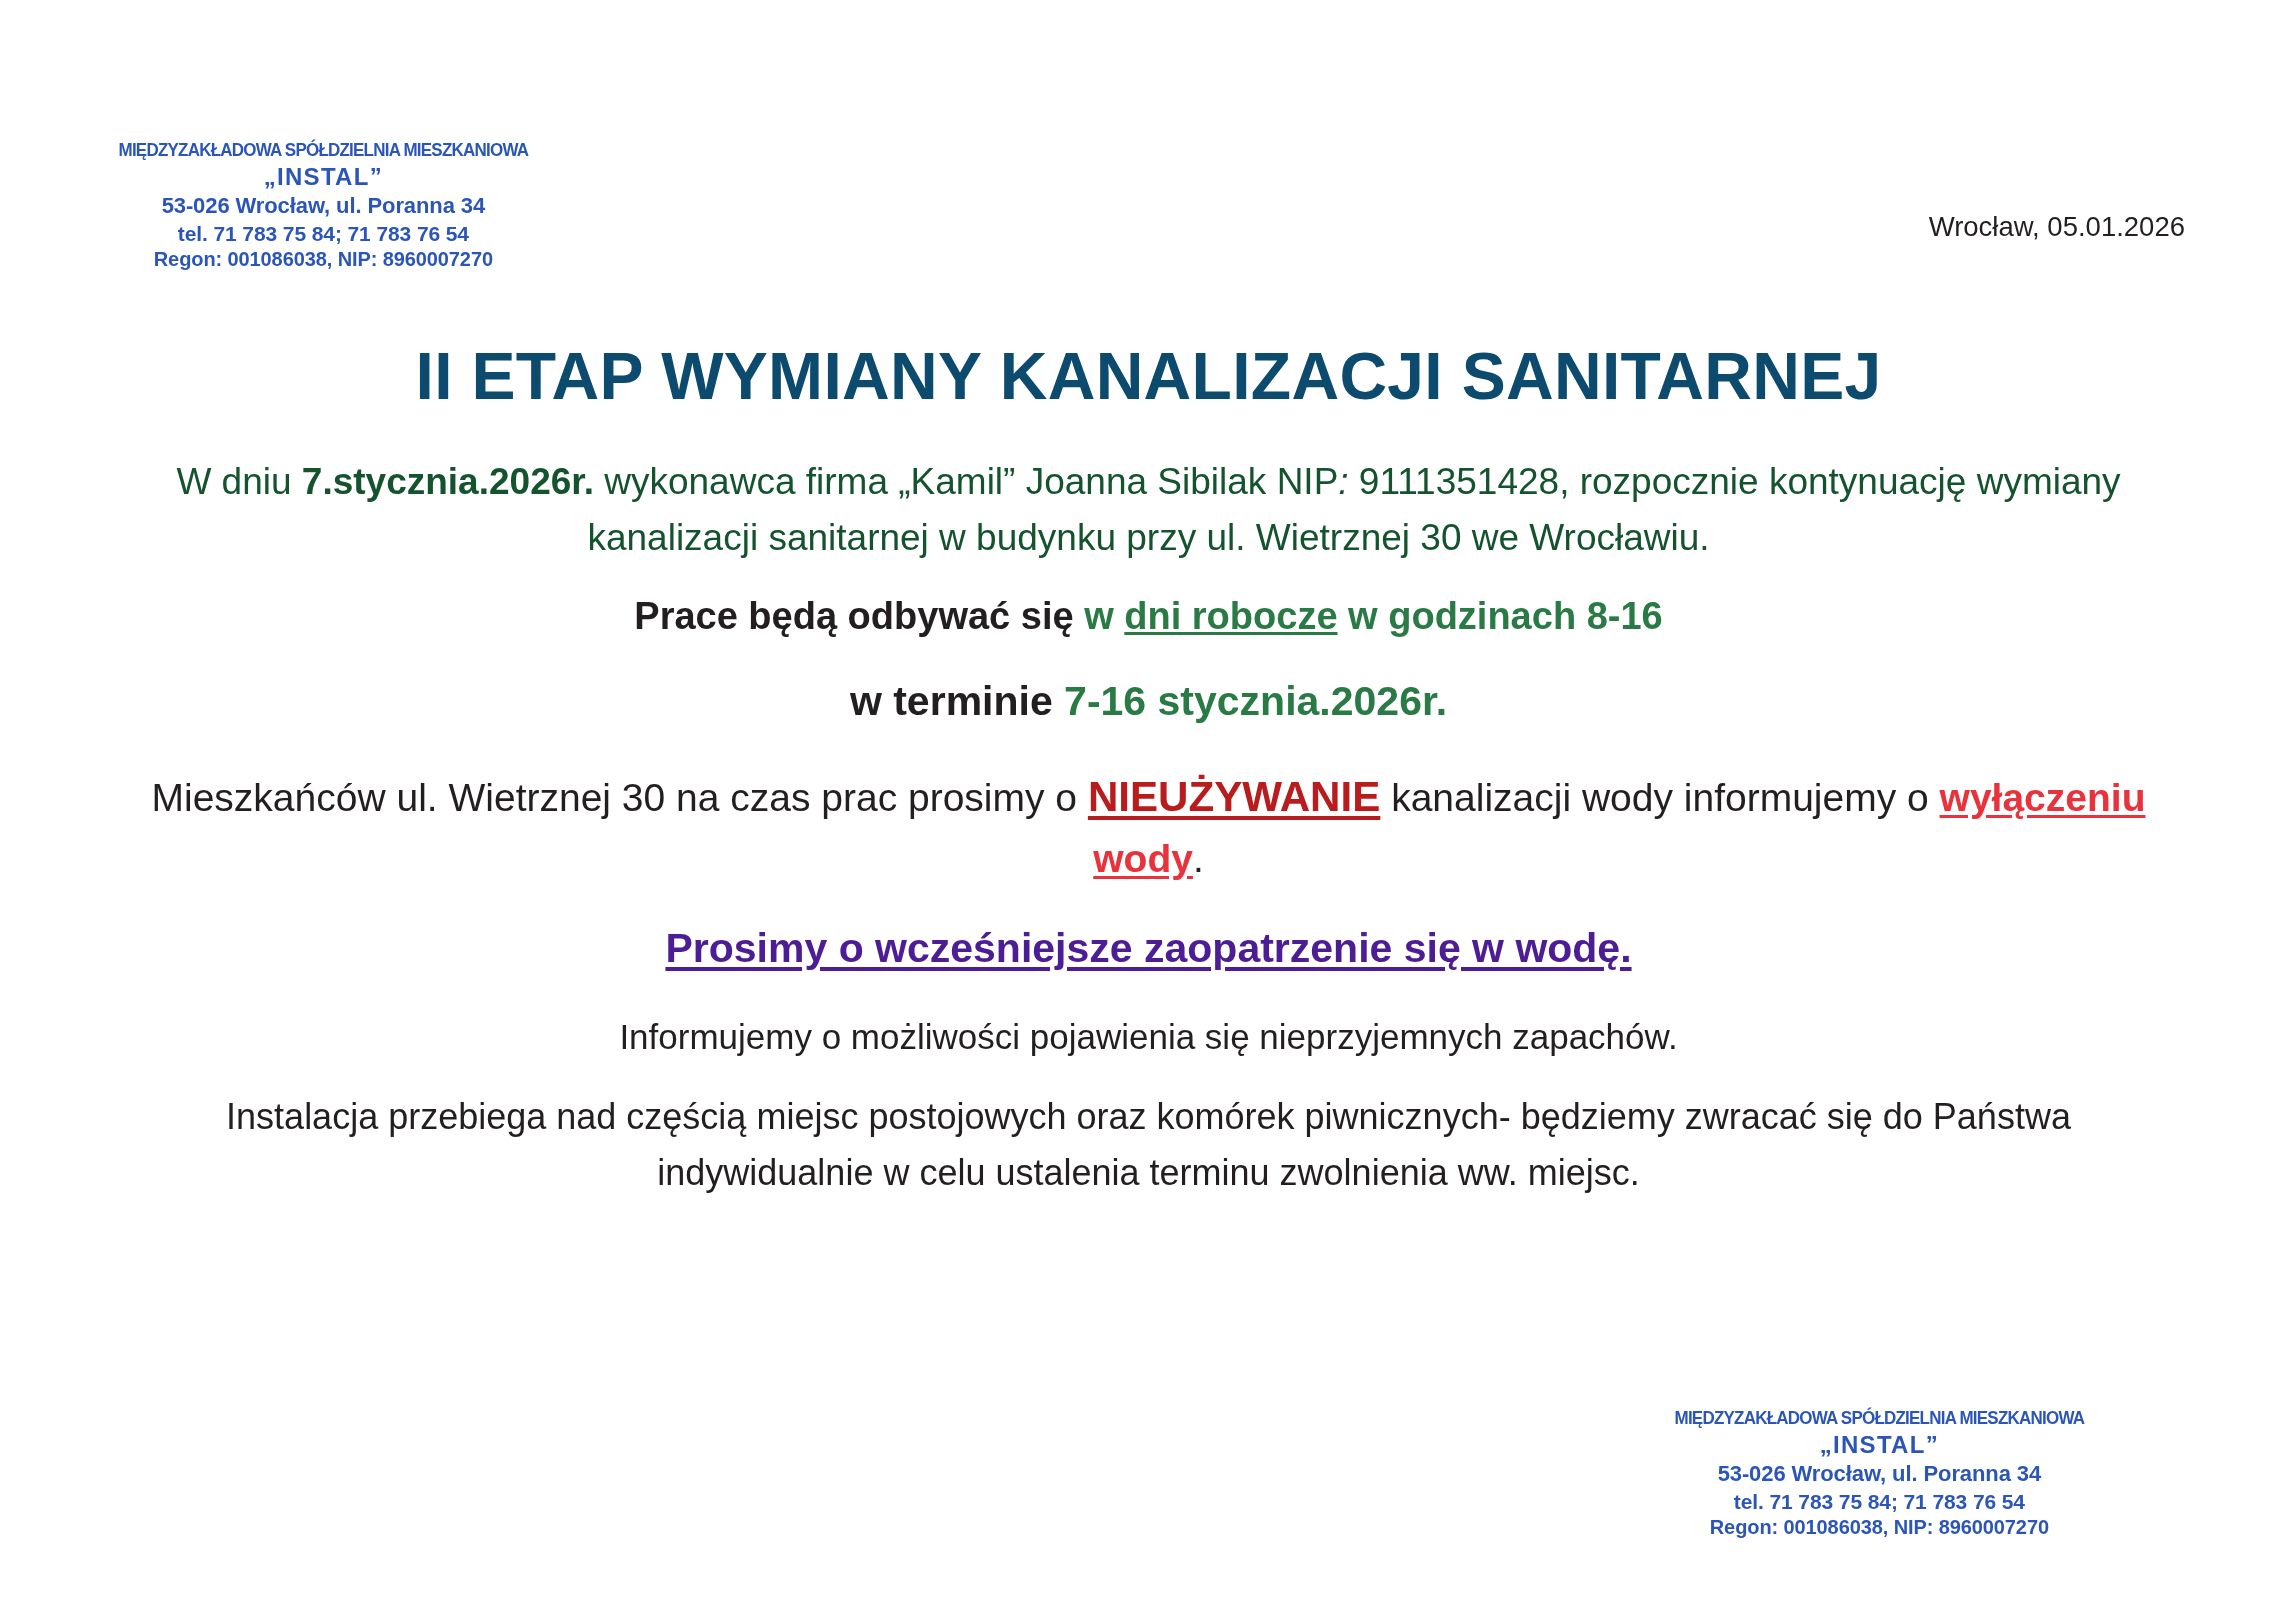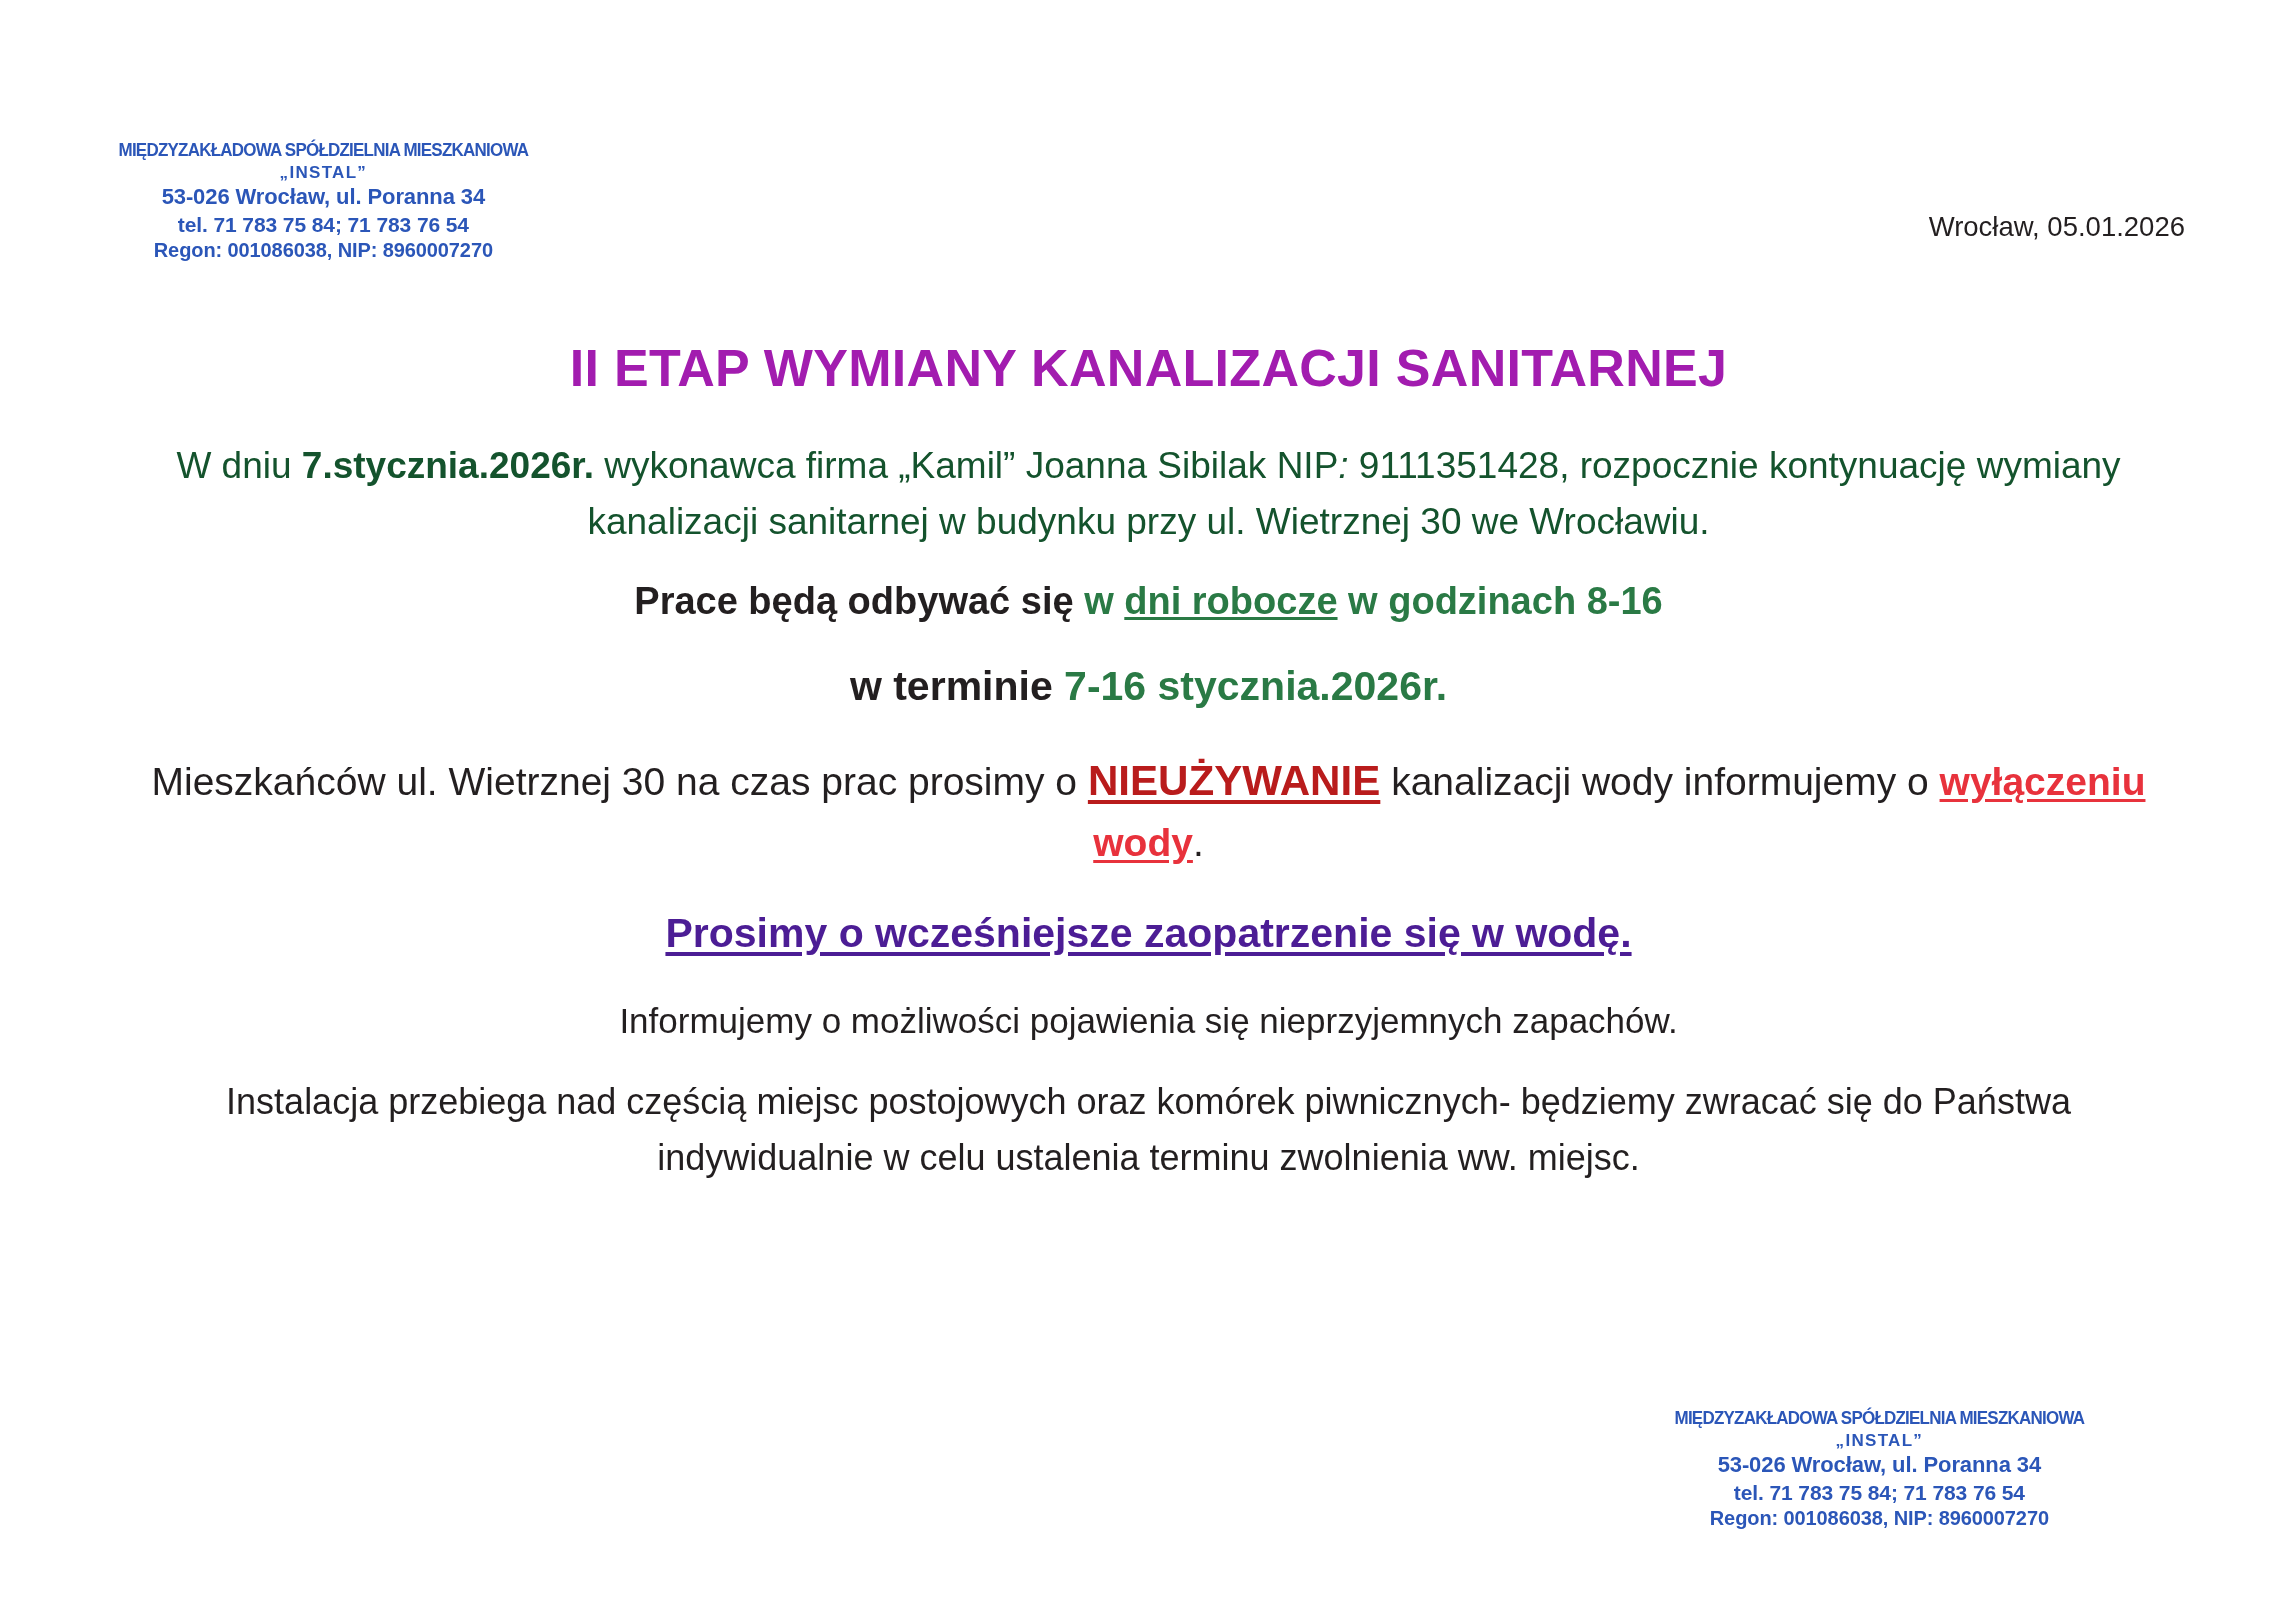--- a/index.html
+++ b/index.html
@@ -33,7 +33,7 @@
     transform: scaleX(0.96);
   }
   .stamp .ln-name {
-    font-size: 17px;
+    font-size: 24px;
     letter-spacing: 1.3px;
   }
   .stamp .ln-addr {

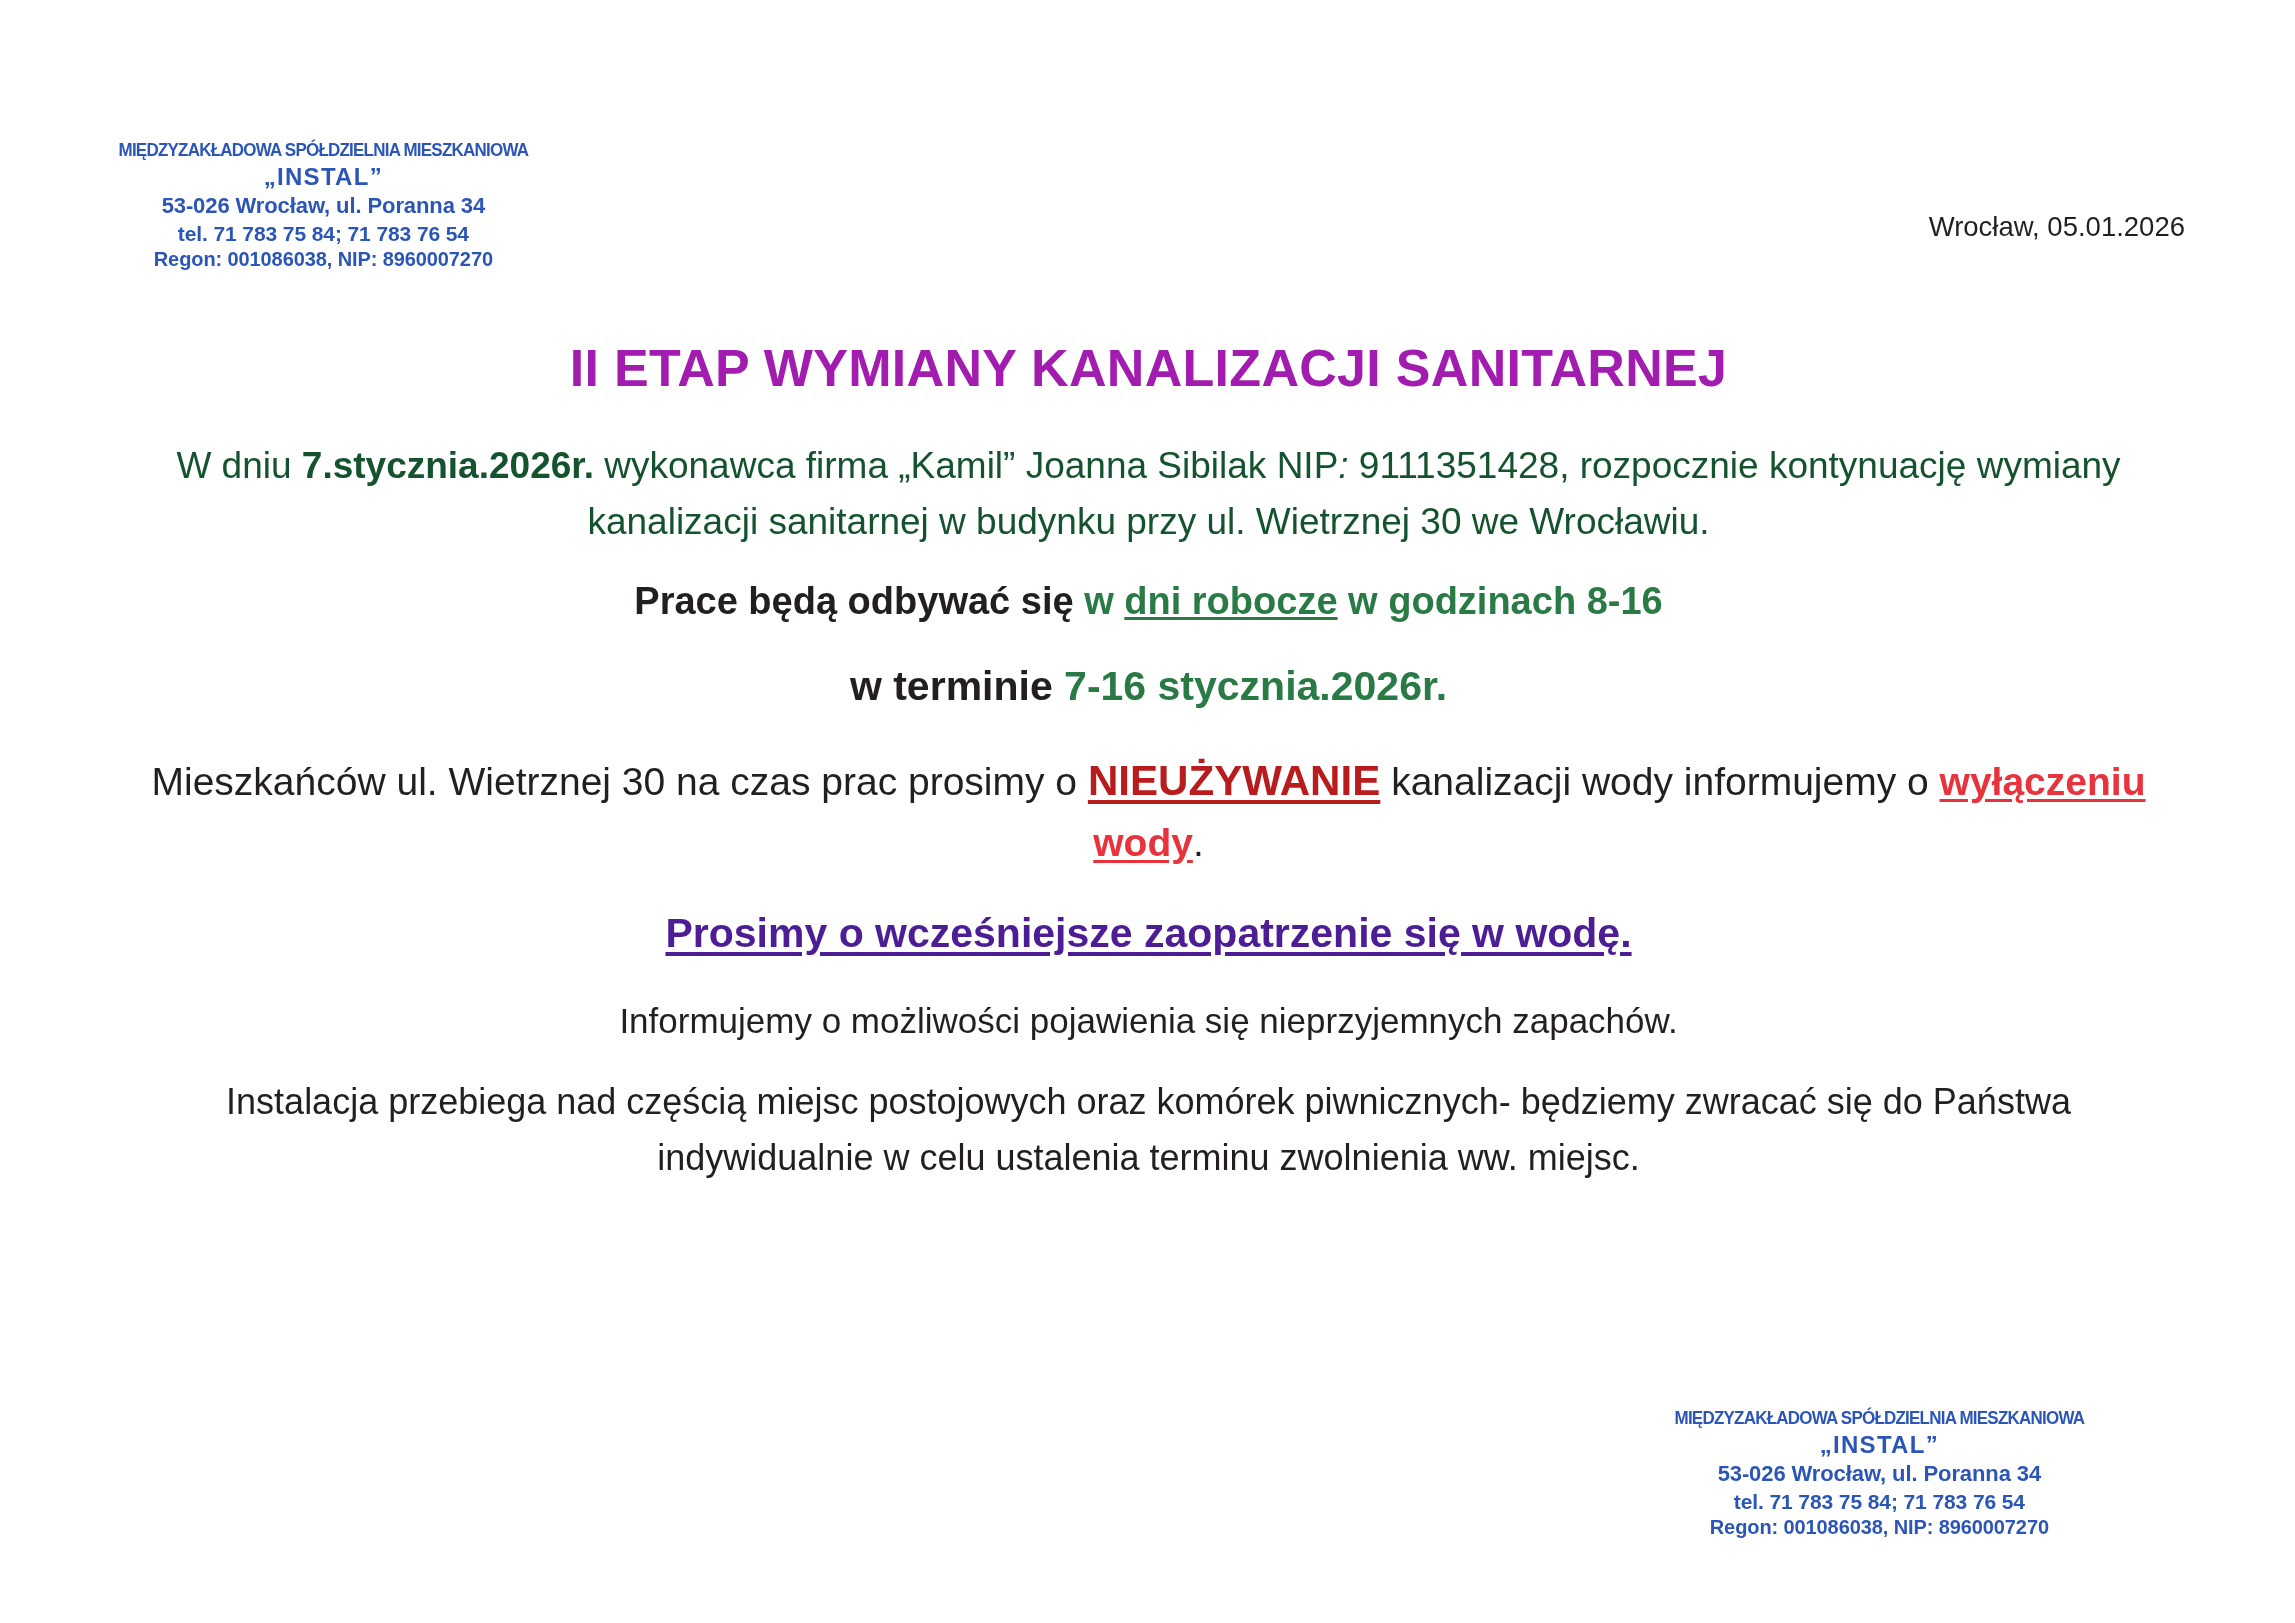--- a/index.html
+++ b/index.html
@@ -78,9 +78,9 @@
   }
 
   #doc-title {
-    color: #a21caf;
+    color: #0c4a6e;
     font-weight: bold;
-    font-size: 52px;
+    font-size: 66px;
     letter-spacing: 0.3px;
     margin: 0 0 41px 0;
     line-height: 1.1;

